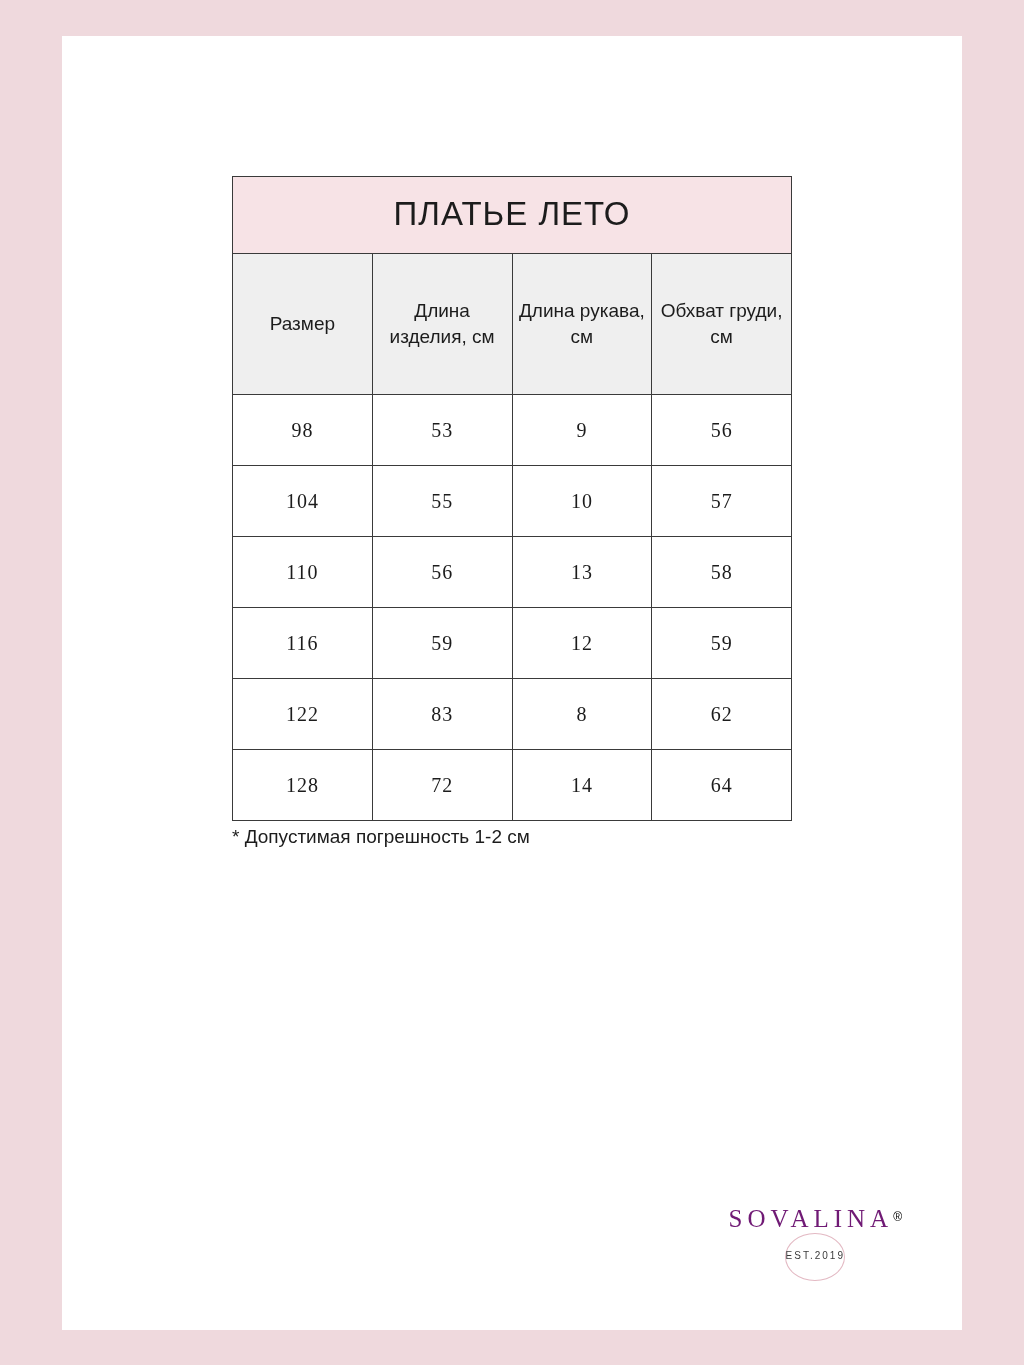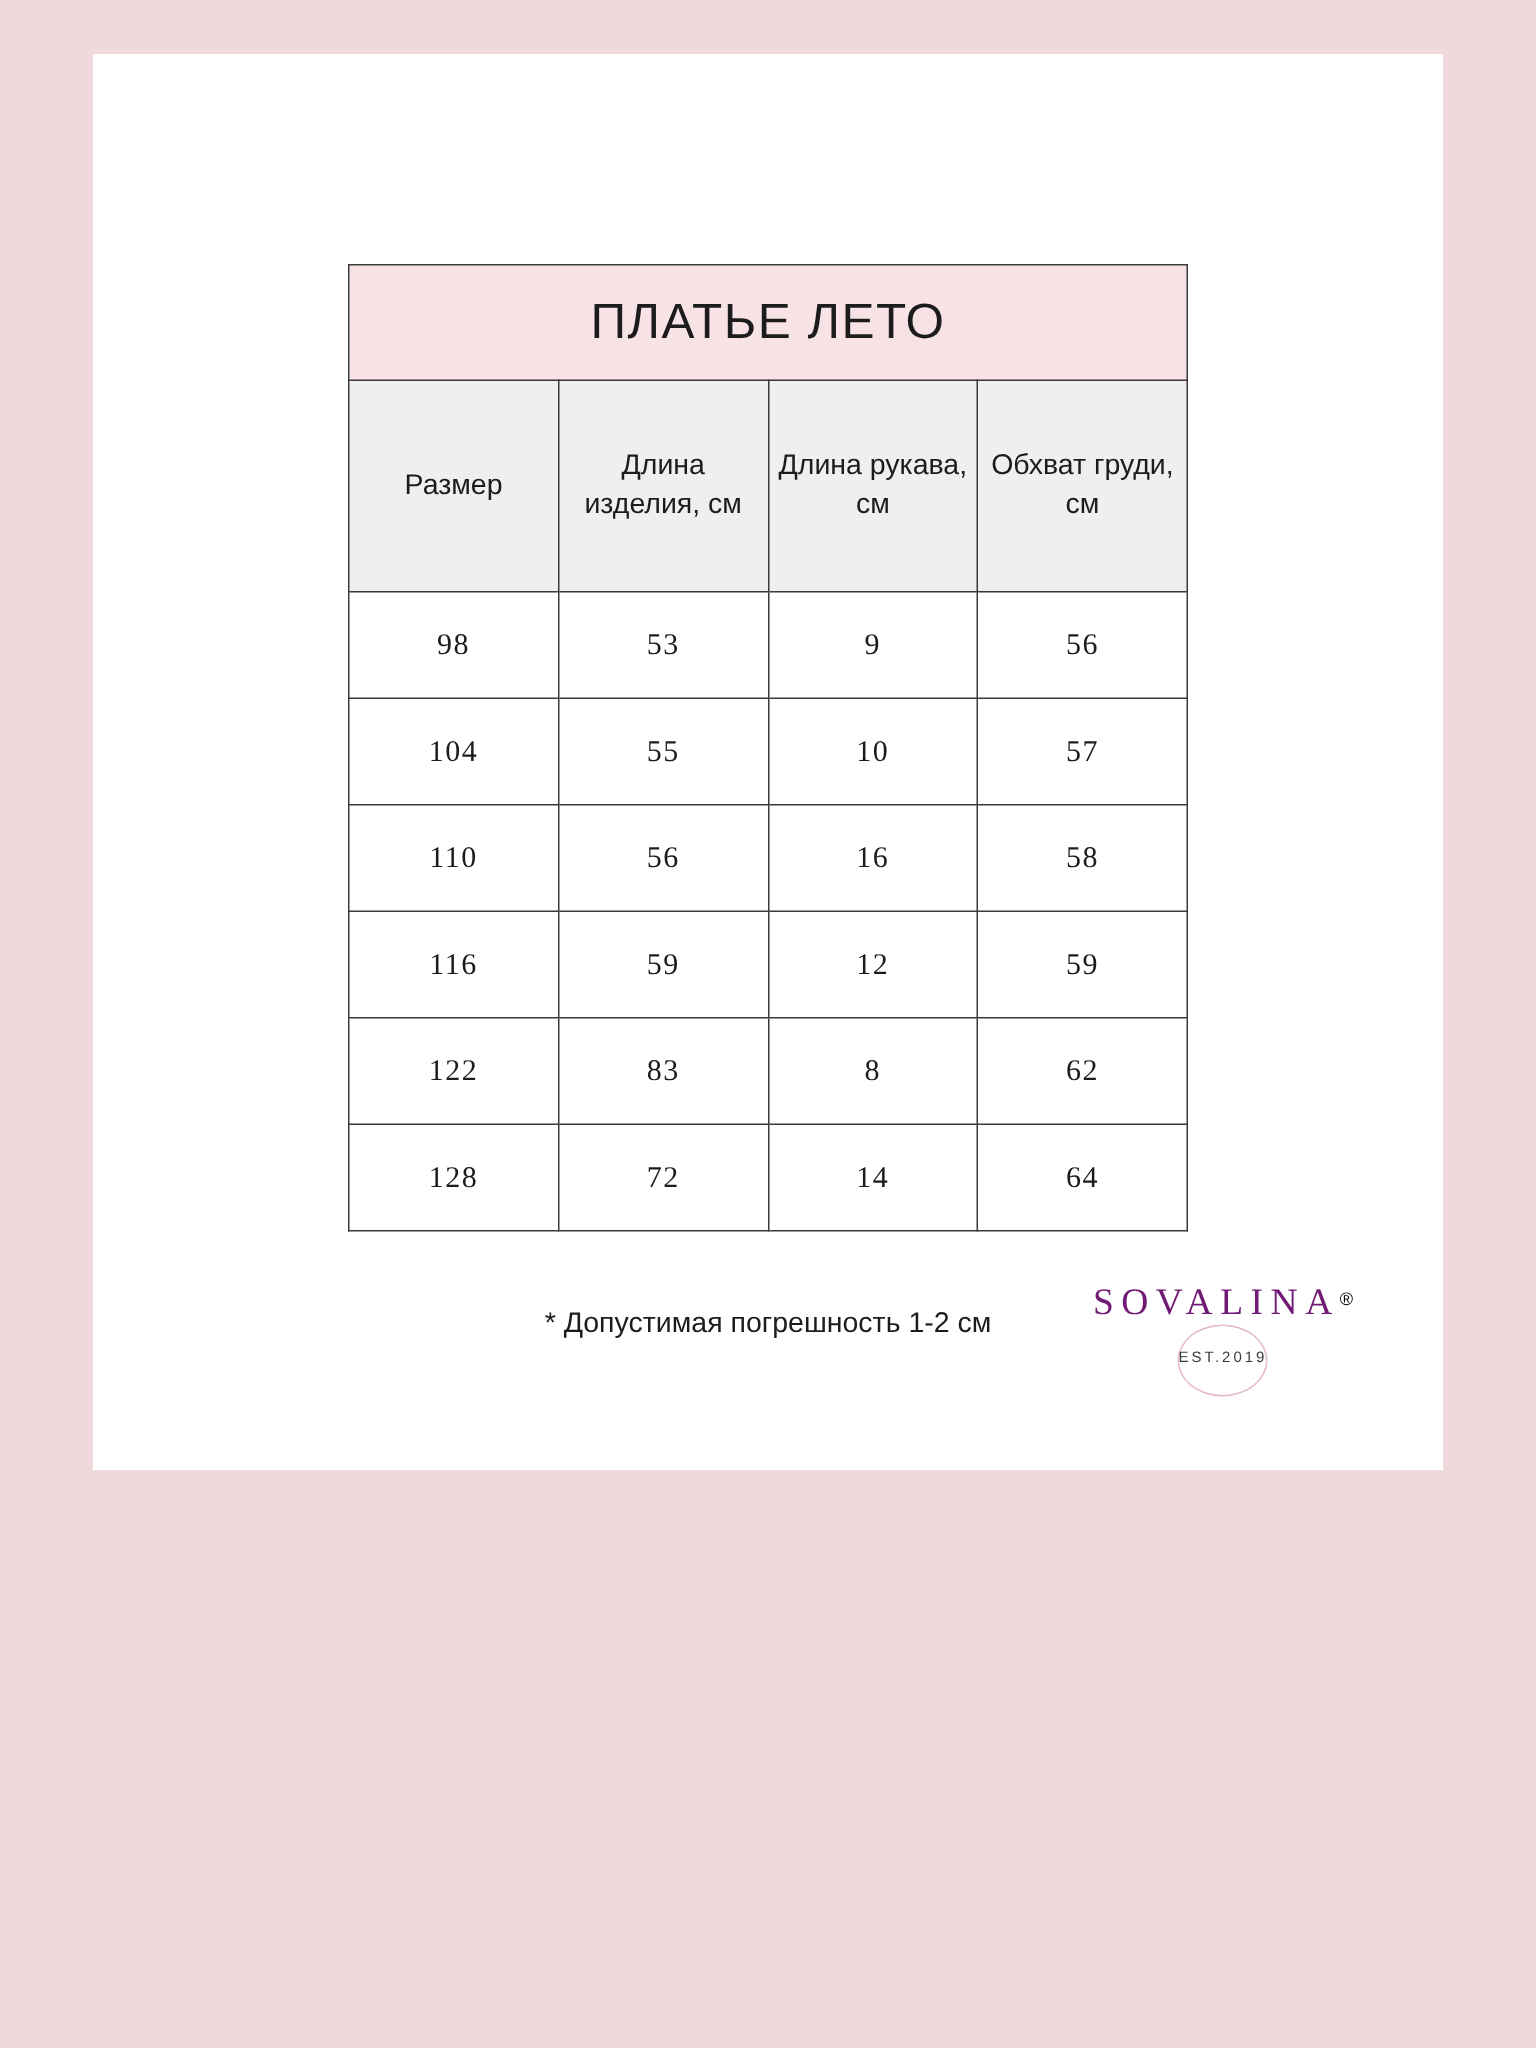--- a/index.html
+++ b/index.html
@@ -18,7 +18,7 @@
     left: 62px;
     top: 36px;
     width: 900px;
-    height: 944px;
+    height: 1294px;
     background: #ffffff;
   }
   .table-wrap {

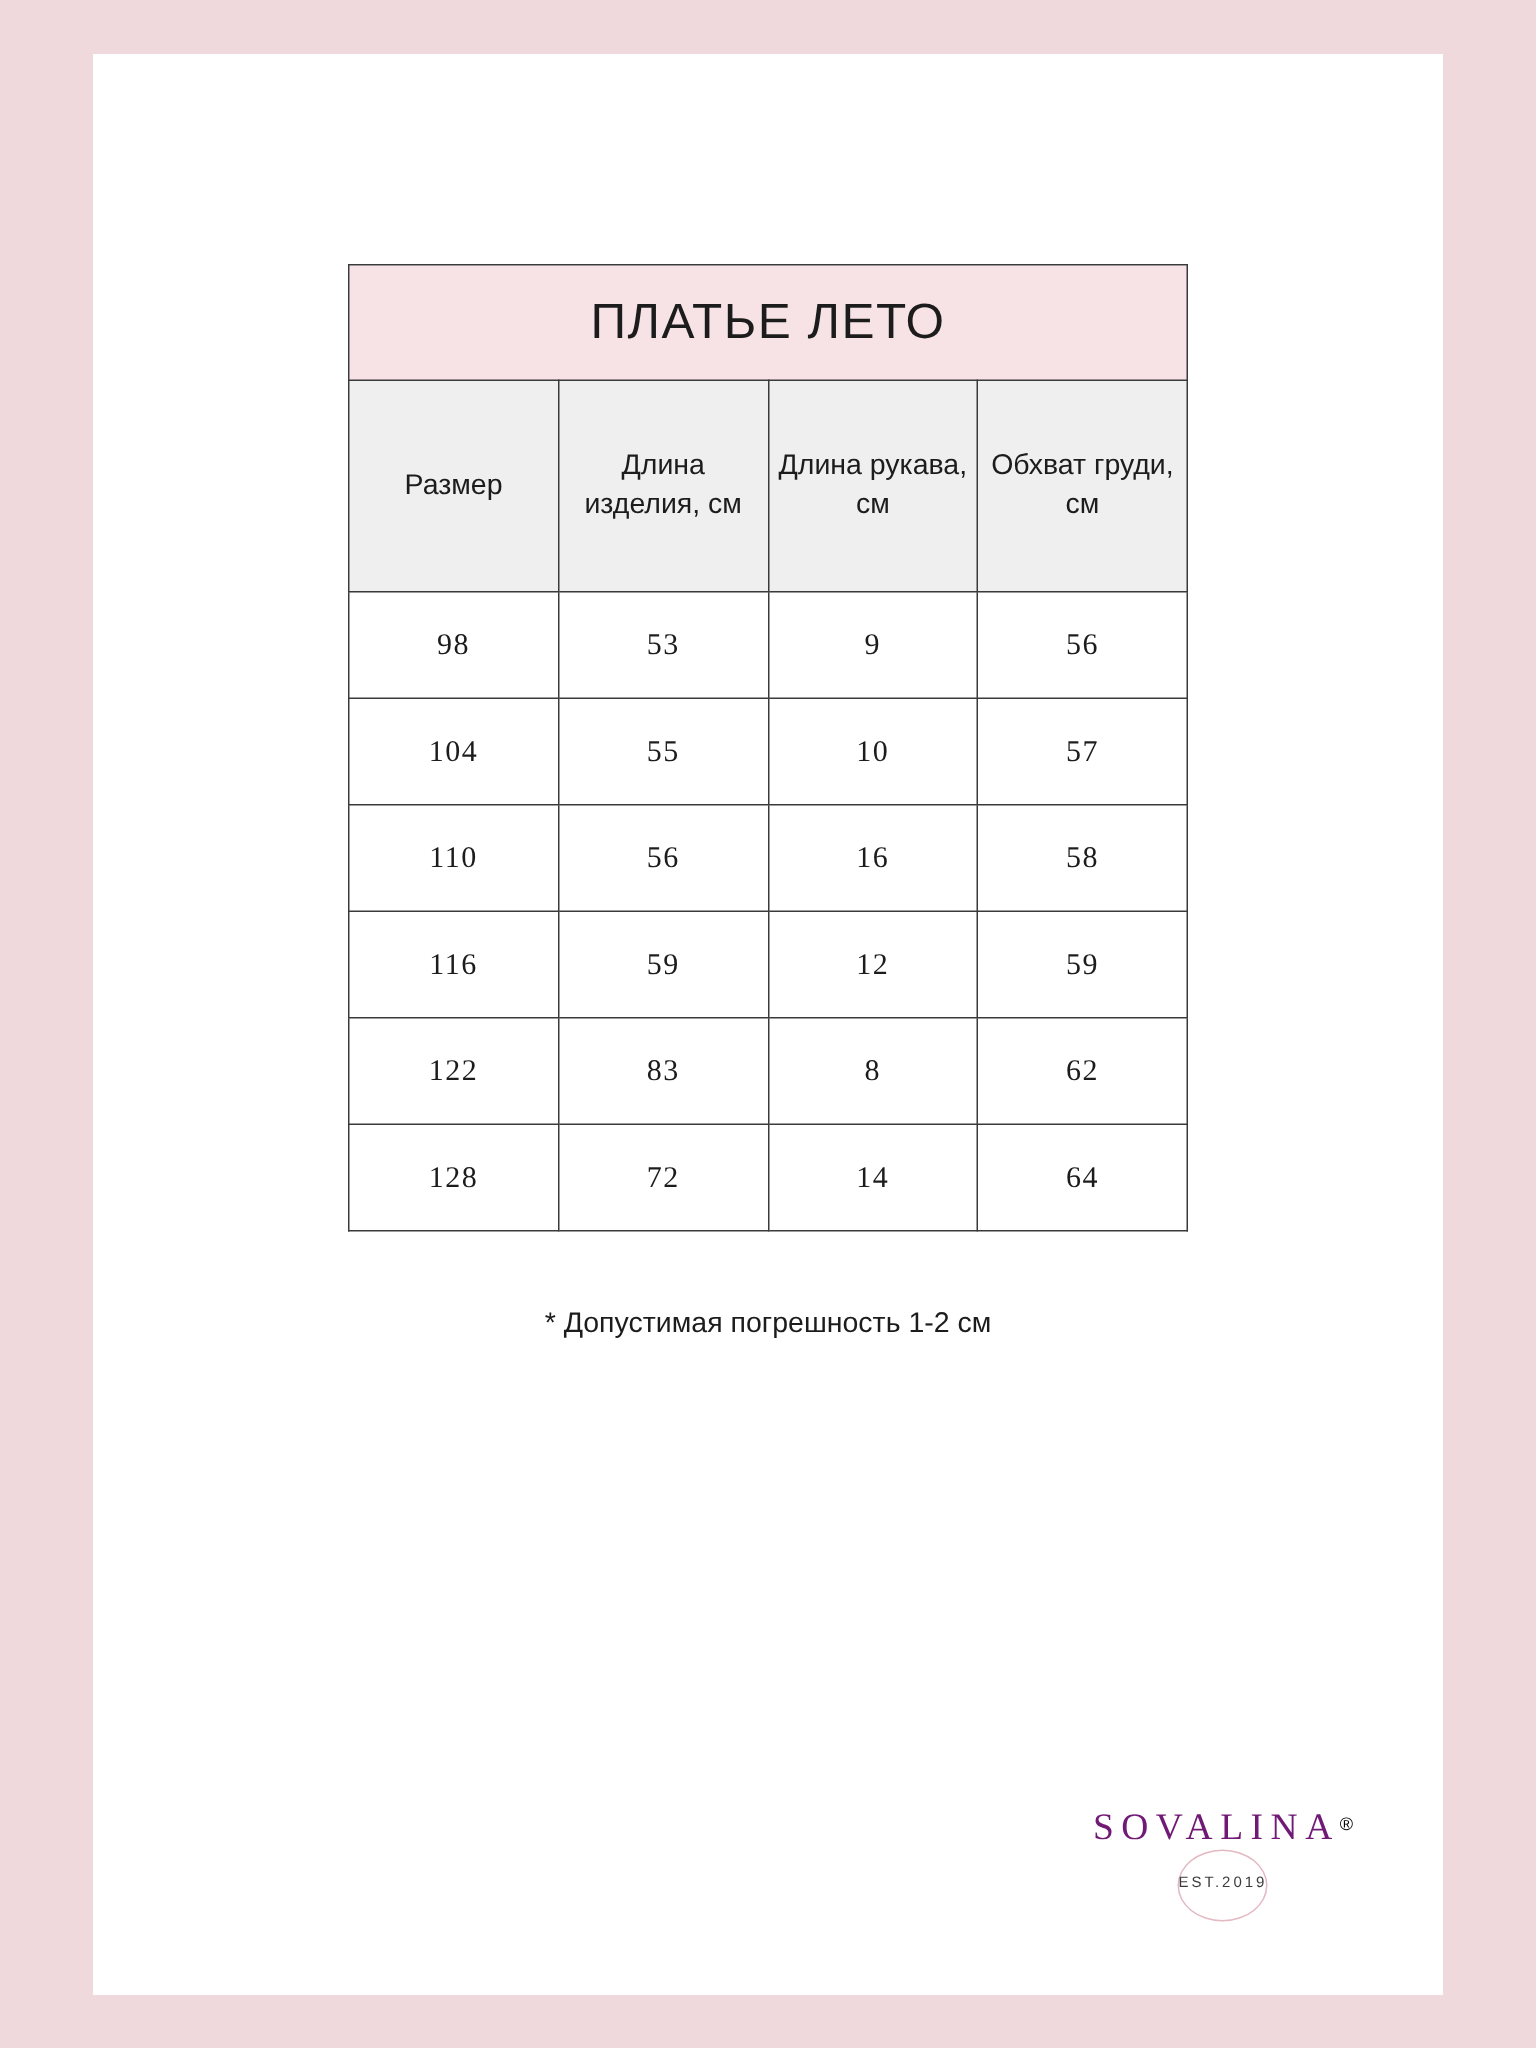--- a/index.html
+++ b/index.html
@@ -153,7 +153,7 @@
       <tr>
         <td class="data-cell">110</td>
         <td class="data-cell">56</td>
-        <td class="data-cell">16</td>
+        <td class="data-cell">13</td>
         <td class="data-cell">58</td>
       </tr>
       <tr>

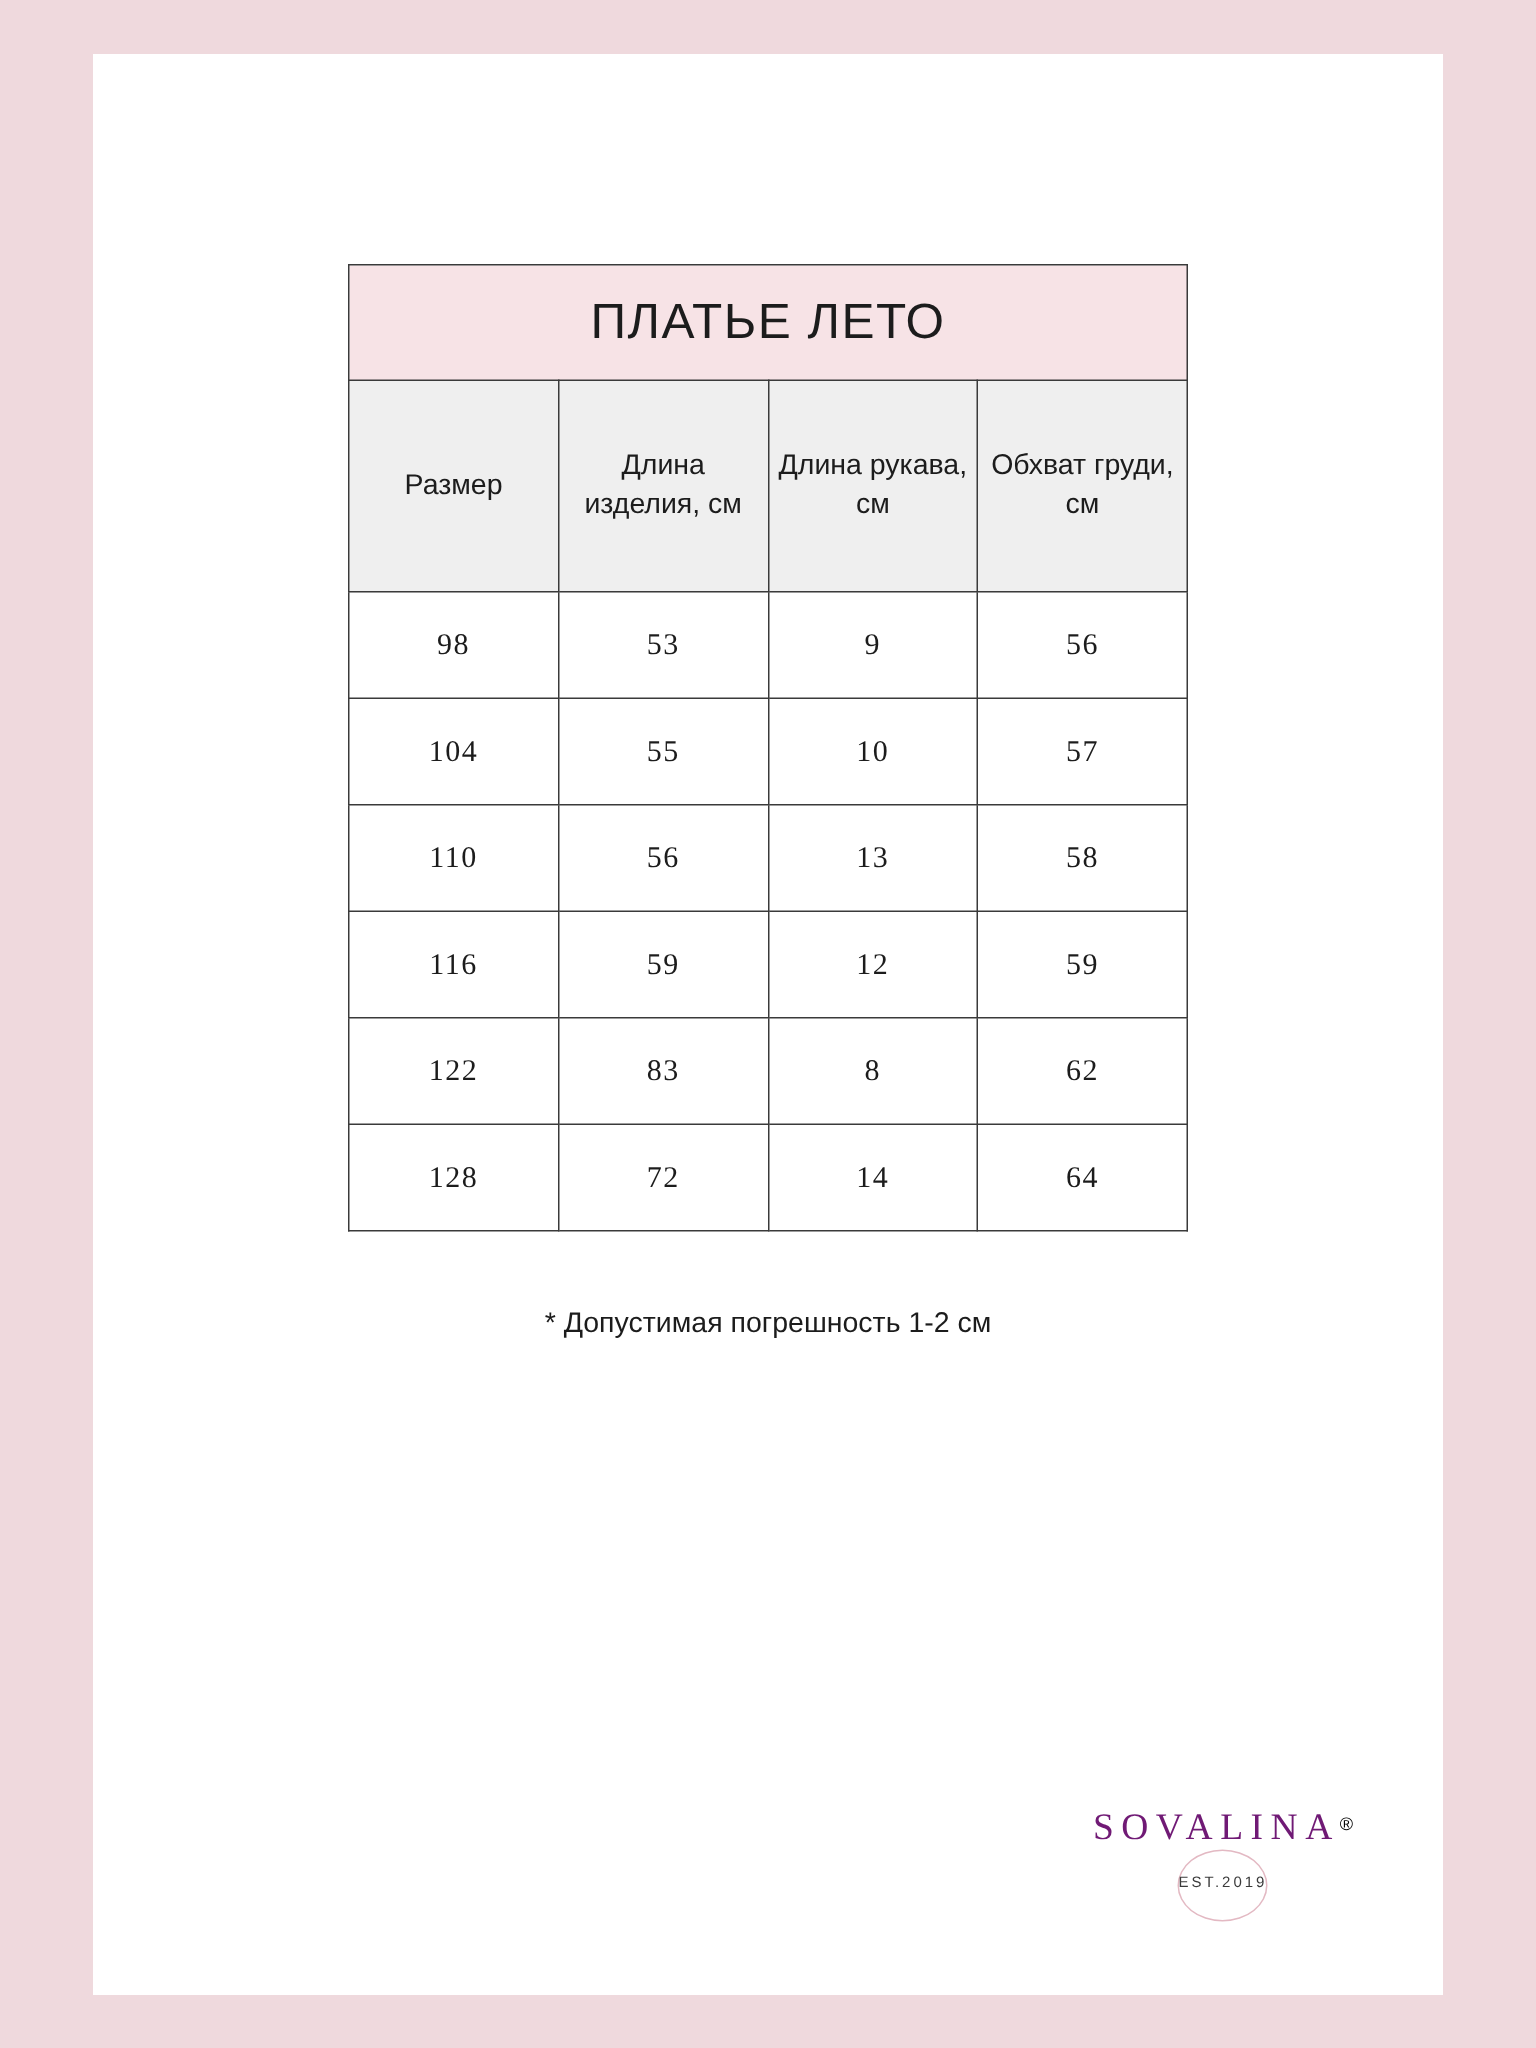--- a/index.html
+++ b/index.html
@@ -63,9 +63,9 @@
   .note {
     position: absolute;
     left: 170px;
-    top: 836px;
+    top: 790px;
     width: 560px;
-    text-align: center;
+    text-align: left;
     font-size: 19px;
     color: #1c1c1c;
   }

